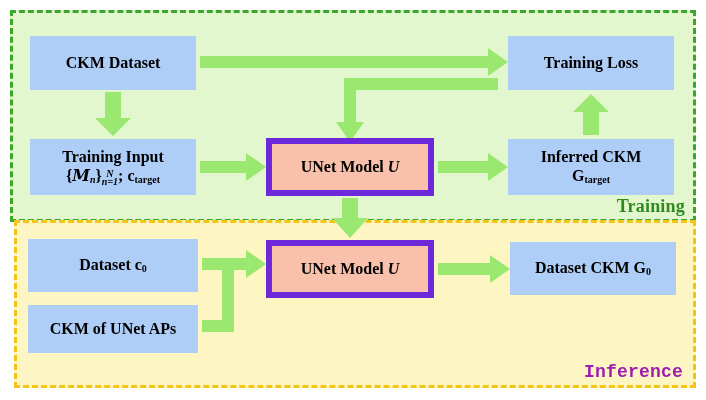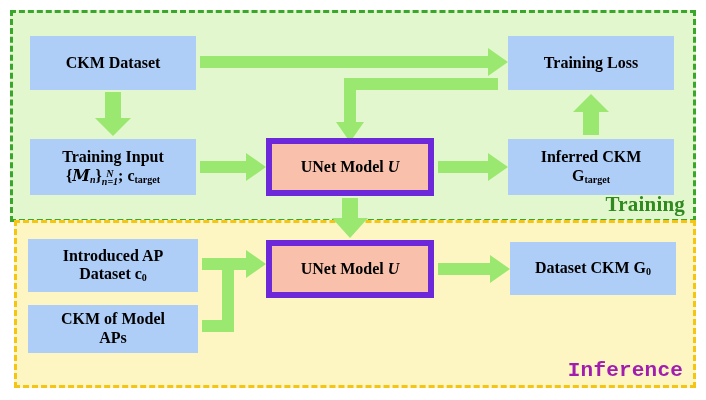--- a/index.html
+++ b/index.html
@@ -39,7 +39,7 @@
   .region-label {
     position: absolute;
     font-weight: bold;
-    font-size: 21px;
+    font-size: 18px;
     letter-spacing: 0.2px;
     white-space: nowrap;
   }

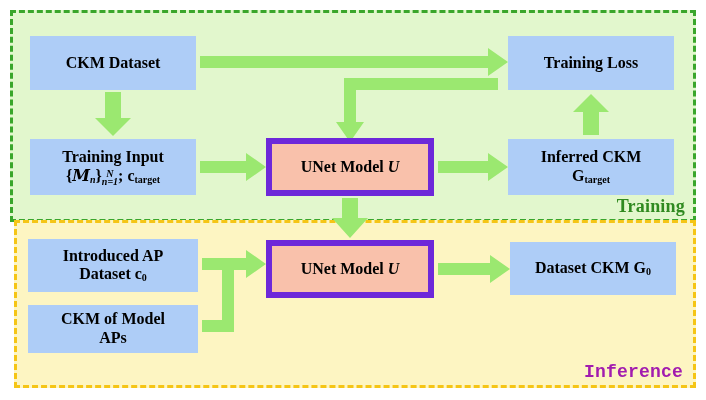--- a/index.html
+++ b/index.html
@@ -203,7 +203,6 @@
 
   <div class="node blue" id="node-introduced-ap">
     <div class="lines">
-      <div>Introduced AP</div>
       <div><span>Dataset c</span><sub>0</sub></div>
     </div>
   </div>

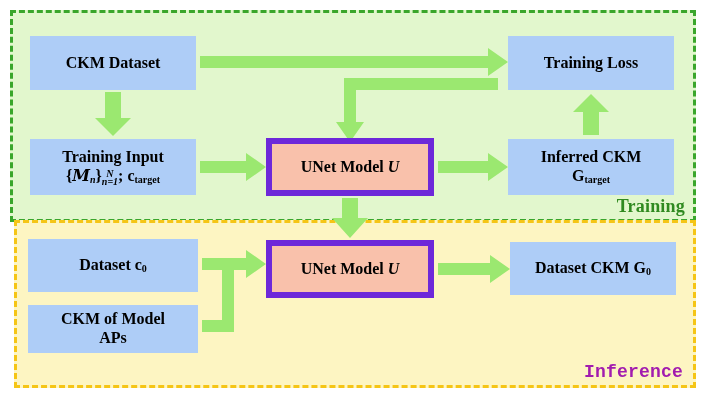--- a/index.html
+++ b/index.html
@@ -209,7 +209,7 @@
 
   <div class="node blue" id="node-ckm-other-aps">
     <div class="lines">
-      <div>CKM of Model APs</div>
+      <div>CKM of UNet APs</div>
     </div>
   </div>
 

